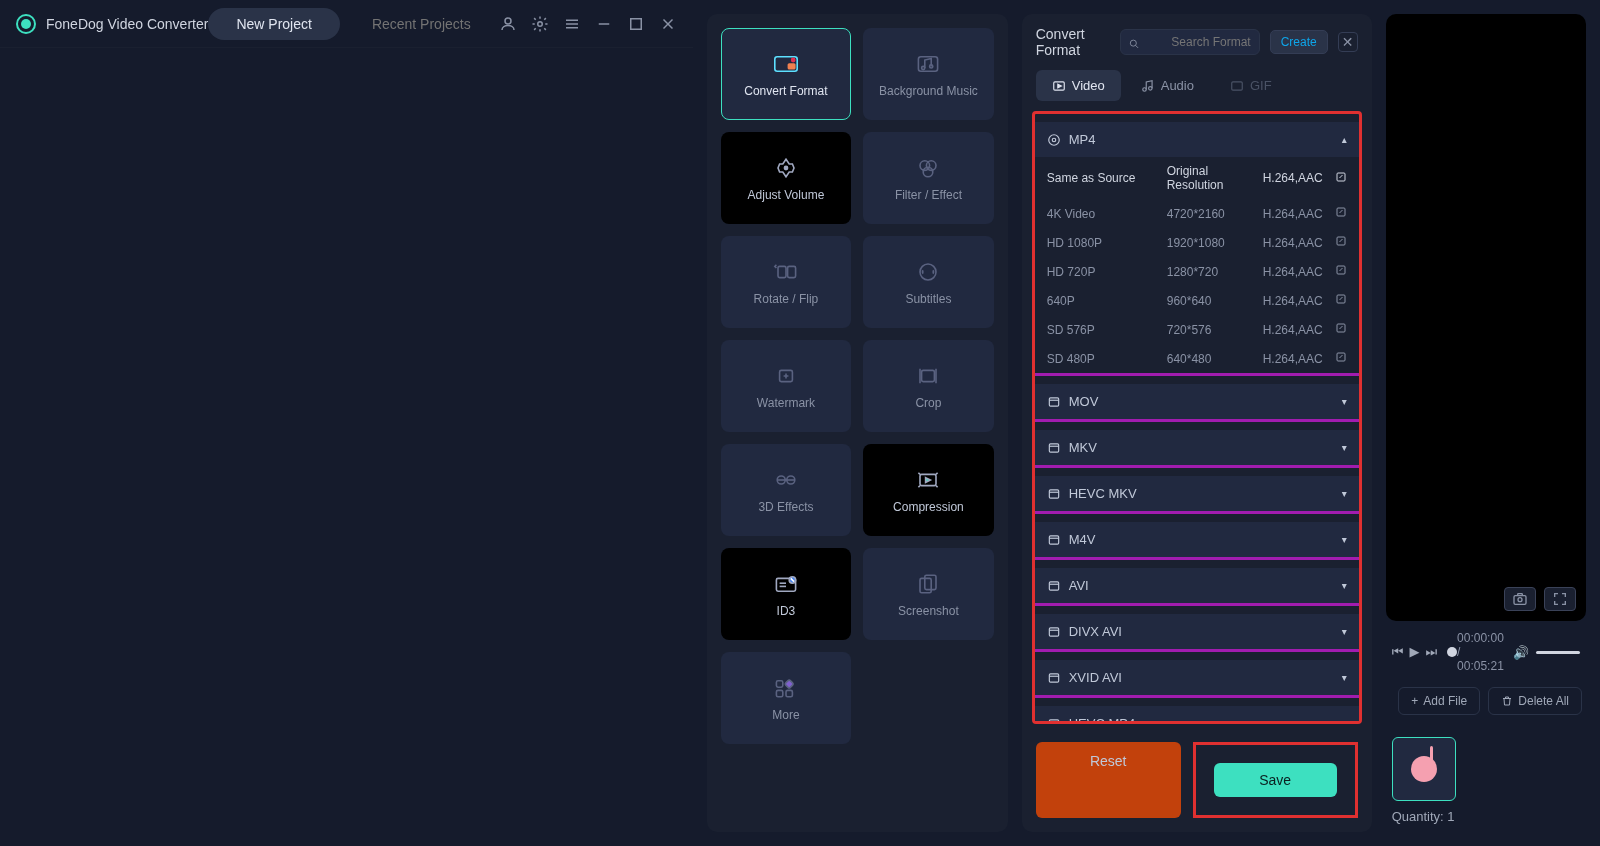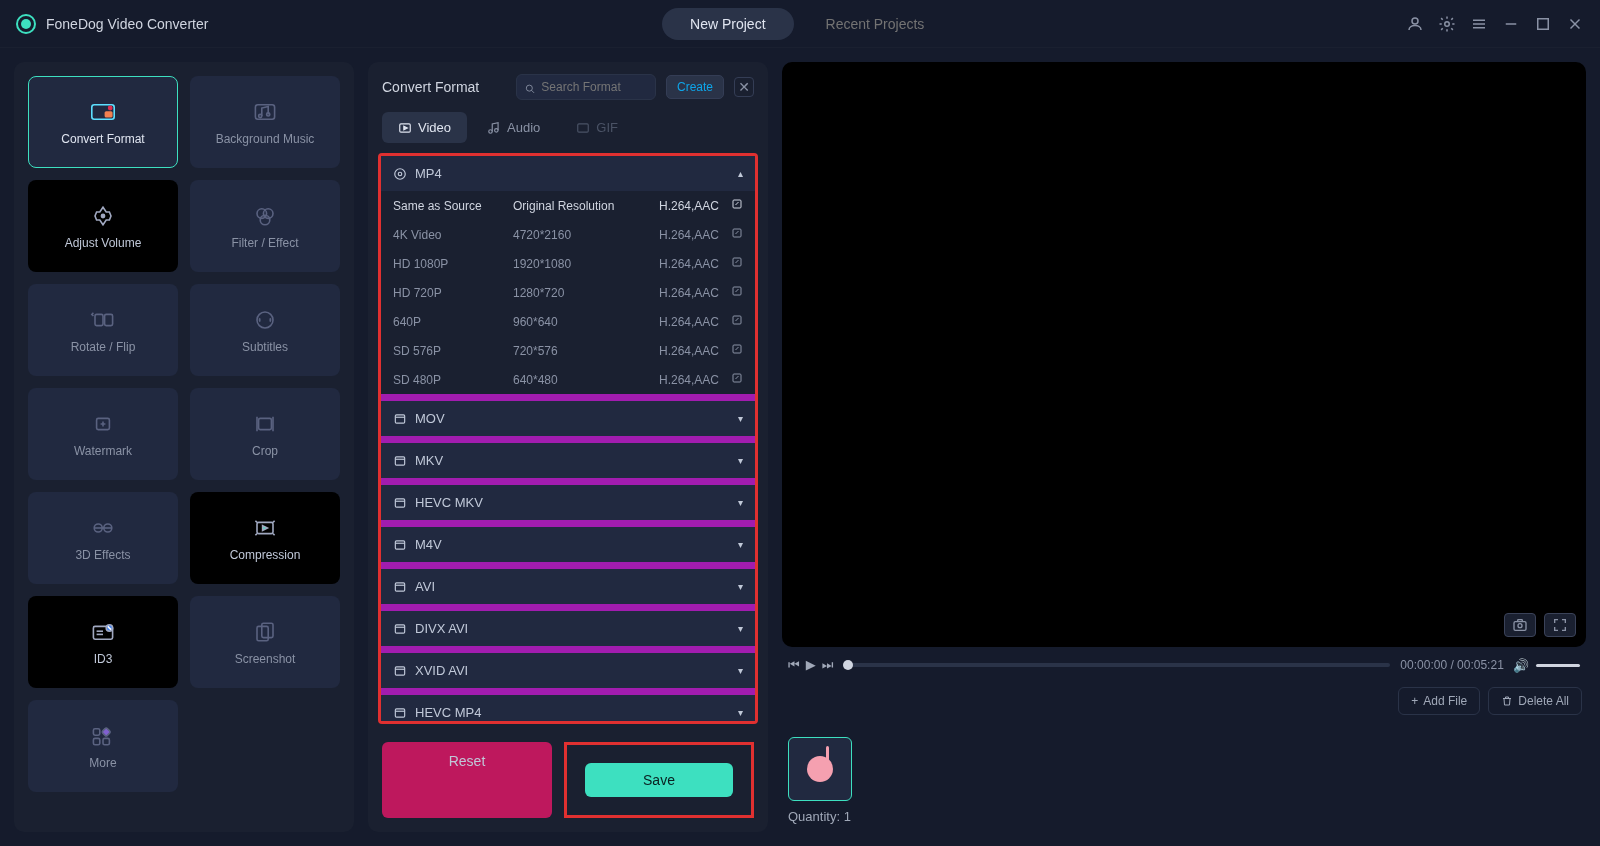--- a/index.html
+++ b/index.html
@@ -4,7 +4,7 @@
 <style>
 * { margin: 0; padding: 0; box-sizing: border-box; font-family: -apple-system, BlinkMacSystemFont, "Segoe UI", sans-serif; }
 body { background: #0f1420; color: #a0a8b8; width: 1600px; height: 846px; overflow: hidden; }
-.app { display: flex; flex-direction: column; height: 100%; background: #151b2c; }
+.app { display: flex; flex-direction: row; height: 100%; background: #151b2c; }
 
 
 .titlebar { height: 48px; display: flex; align-items: center; padding: 0 16px; background: #151b2c; border-bottom: 1px solid #1a2030; }

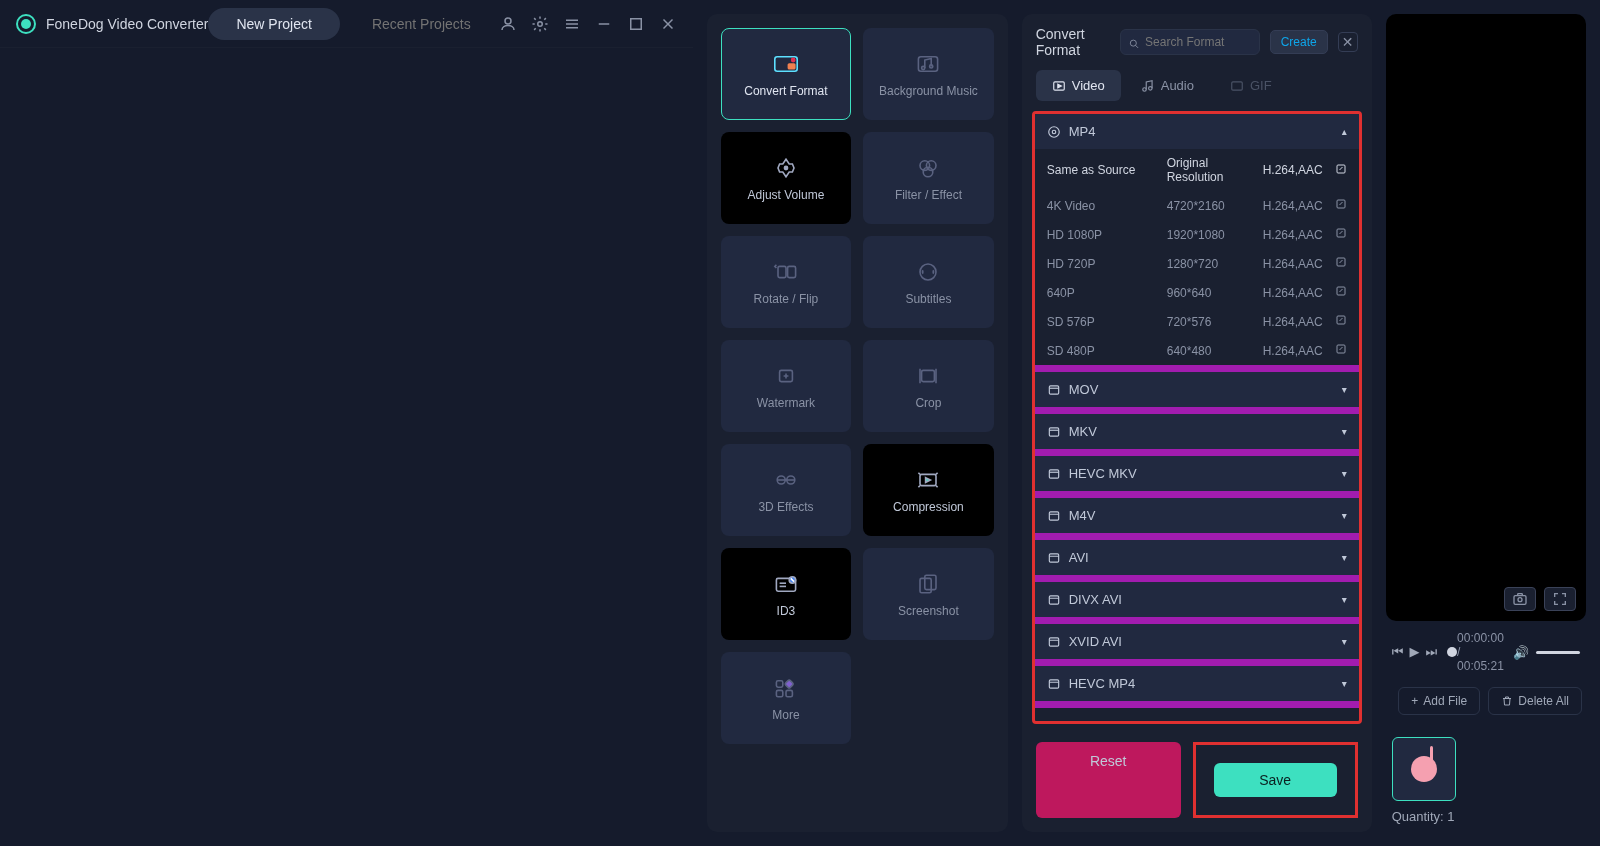--- a/index.html
+++ b/index.html
@@ -34,7 +34,7 @@
 .center-header { display: flex; align-items: center; gap: 10px; padding: 12px 14px; }
 .center-title { flex: 1; color: #d0d5e0; font-size: 14px; font-weight: 500; }
 .search-box { display: flex; align-items: center; gap: 6px; background: #212940; border: 1px solid #2a3348; border-radius: 6px; padding: 5px 8px; width: 140px; }
-.search-box input { background: transparent; border: none; outline: none; color: #bef264; font-size: 12px; width: 100%; }
+.search-box input { background: transparent; border: none; outline: none; color: #bef264; font-size: 12px; width: 100%; text-align: right; }
 .create-btn { background: #2a3348; border: 1px solid #343d55; border-radius: 5px; padding: 4px 10px; font-size: 12px; color: #0ea5e9; cursor: pointer; }
 .close-btn { width: 20px; height: 20px; display: flex; align-items: center; justify-content: center; border: 1px solid #343d55; border-radius: 4px; color: #8a92a5; cursor: pointer; font-size: 14px; }
 

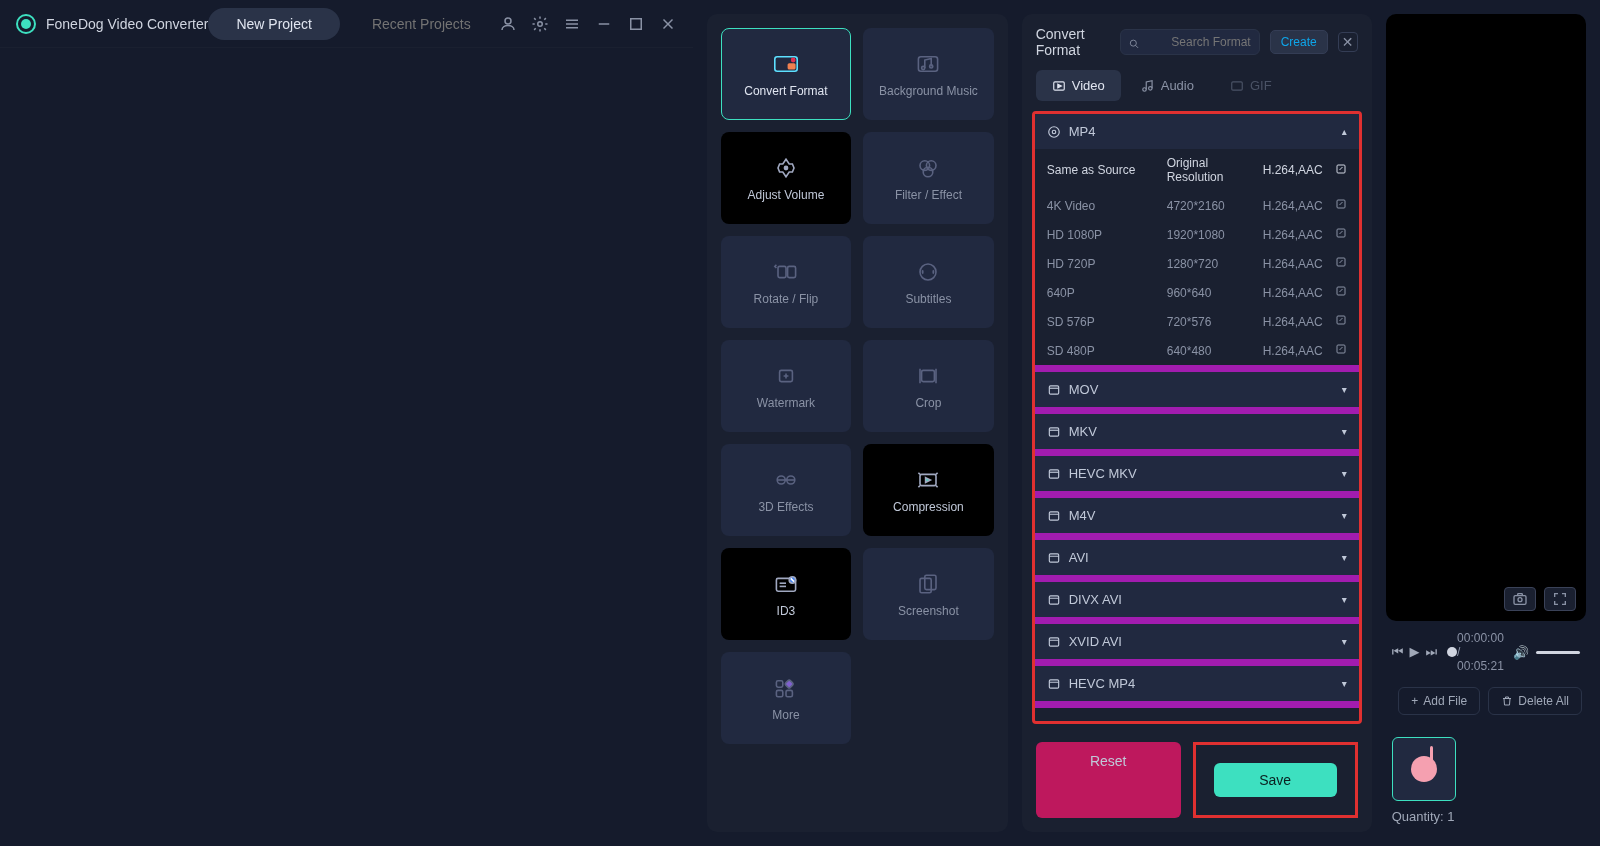--- a/index.html
+++ b/index.html
@@ -44,7 +44,7 @@
 .fmt-tab.disabled { color: #4a5265; text-align: right; }
 
 .format-list { flex: 1; overflow-y: auto; border: 3px solid #e03030; border-radius: 4px; margin: 0 10px 6px 10px; }
-.format-group { border-bottom: 7px solid #a21caf; }
+.format-group { border-bottom: 3px solid #a21caf; margin-top: 8px; }
 .group-header { display: flex; align-items: center; gap: 8px; padding: 10px 12px; background: #212940; cursor: pointer; color: #c0c8d8; font-size: 13px; }
 .group-header .chev { margin-left: auto; font-size: 10px; }
 .group-rows { background: #1a2030; }

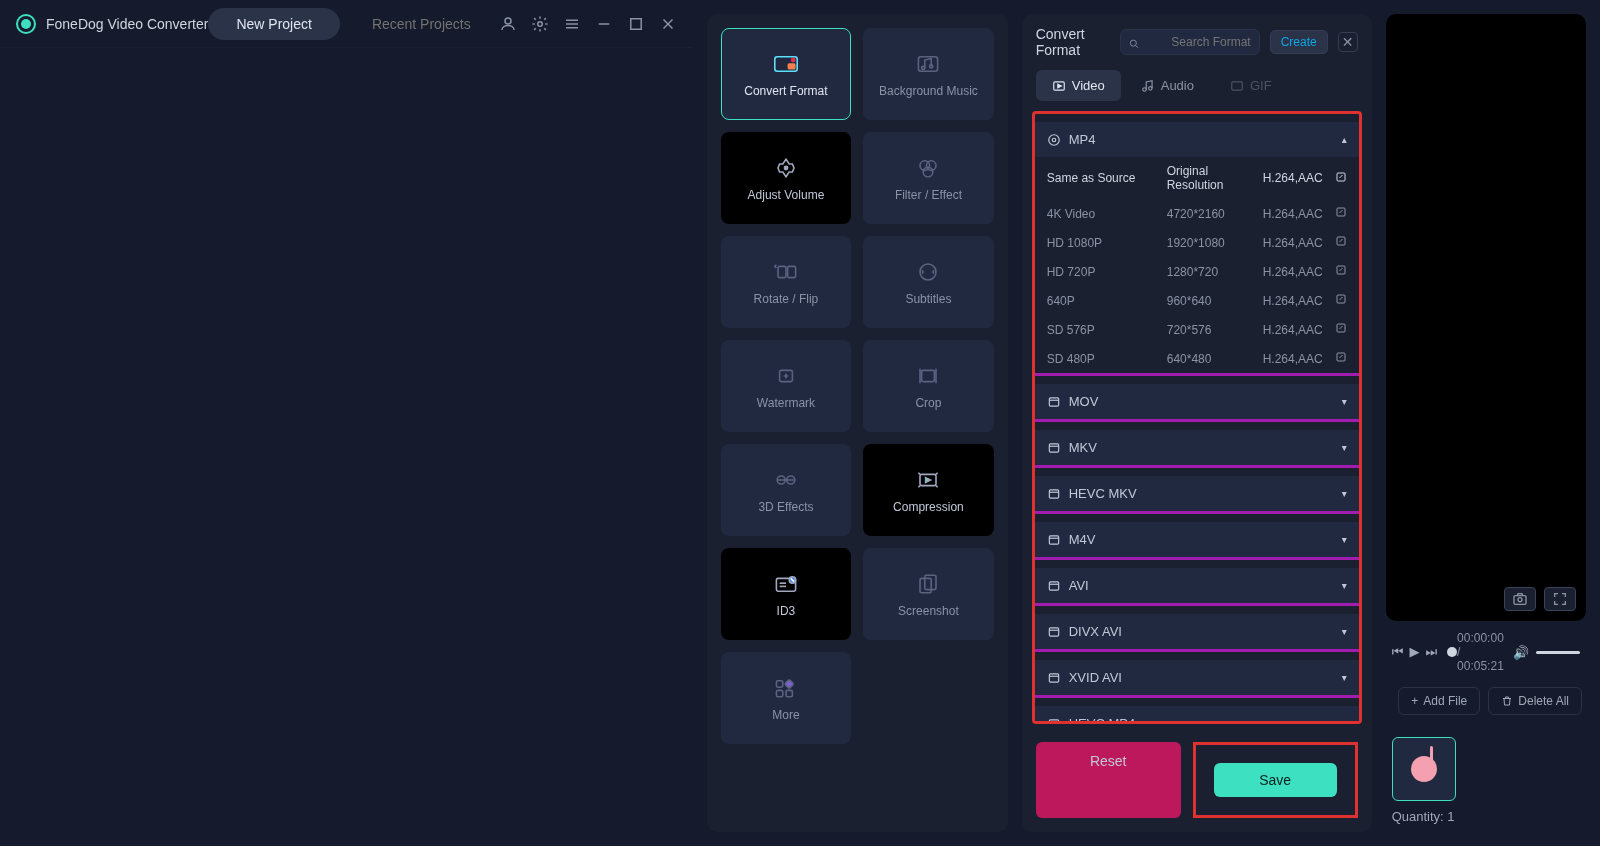--- a/index.html
+++ b/index.html
@@ -56,7 +56,7 @@
 .fmt-edit { width: 18px; text-align: right; margin-left: 6px; }
 
 .center-footer { display: flex; gap: 12px; padding: 12px 14px 14px; }
-.reset-btn { flex: 1; background: #be185d; border-radius: 6px; padding: 11px; text-align: center; color: #c0c8d8; font-size: 14px; cursor: pointer; }
+.reset-btn { flex: 1; background: #c2410c; border-radius: 6px; padding: 11px; text-align: center; color: #c0c8d8; font-size: 14px; cursor: pointer; }
 .save-wrap { flex: 1; border: 3px solid #e03030; border-radius: 0; padding: 18px; }
 .save-btn { width: 100%; background: #3de0c0; border-radius: 6px; padding: 9px; text-align: center; color: #0a2020; font-size: 14px; font-weight: 500; cursor: pointer; }
 

